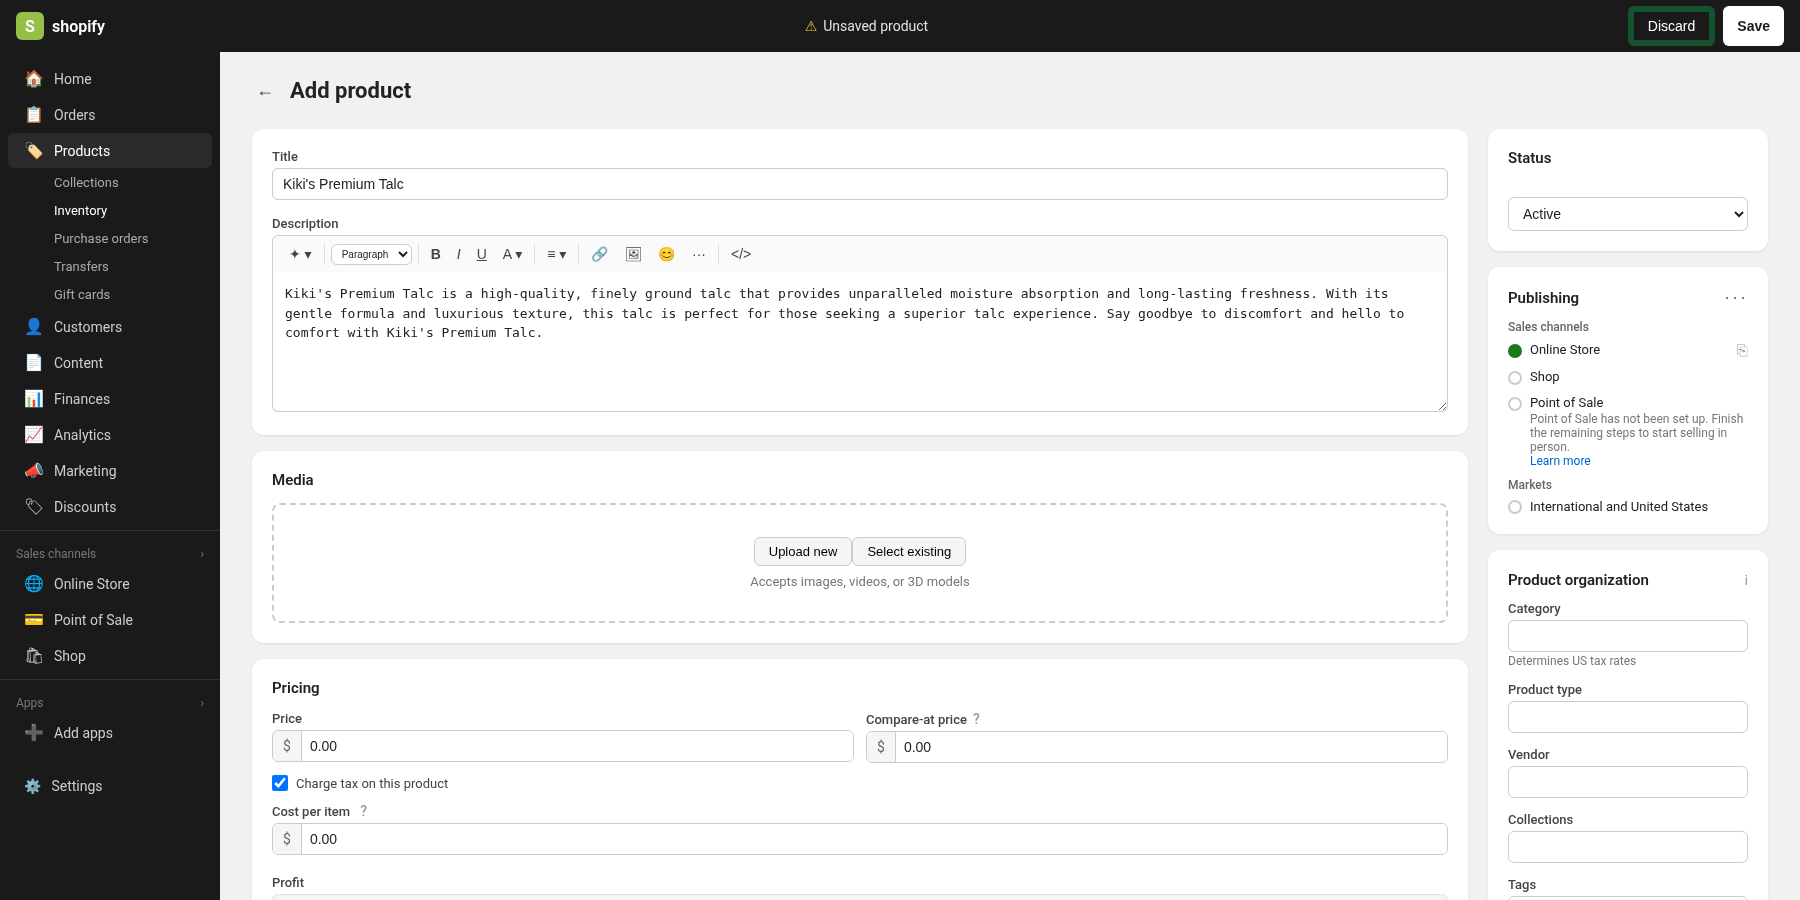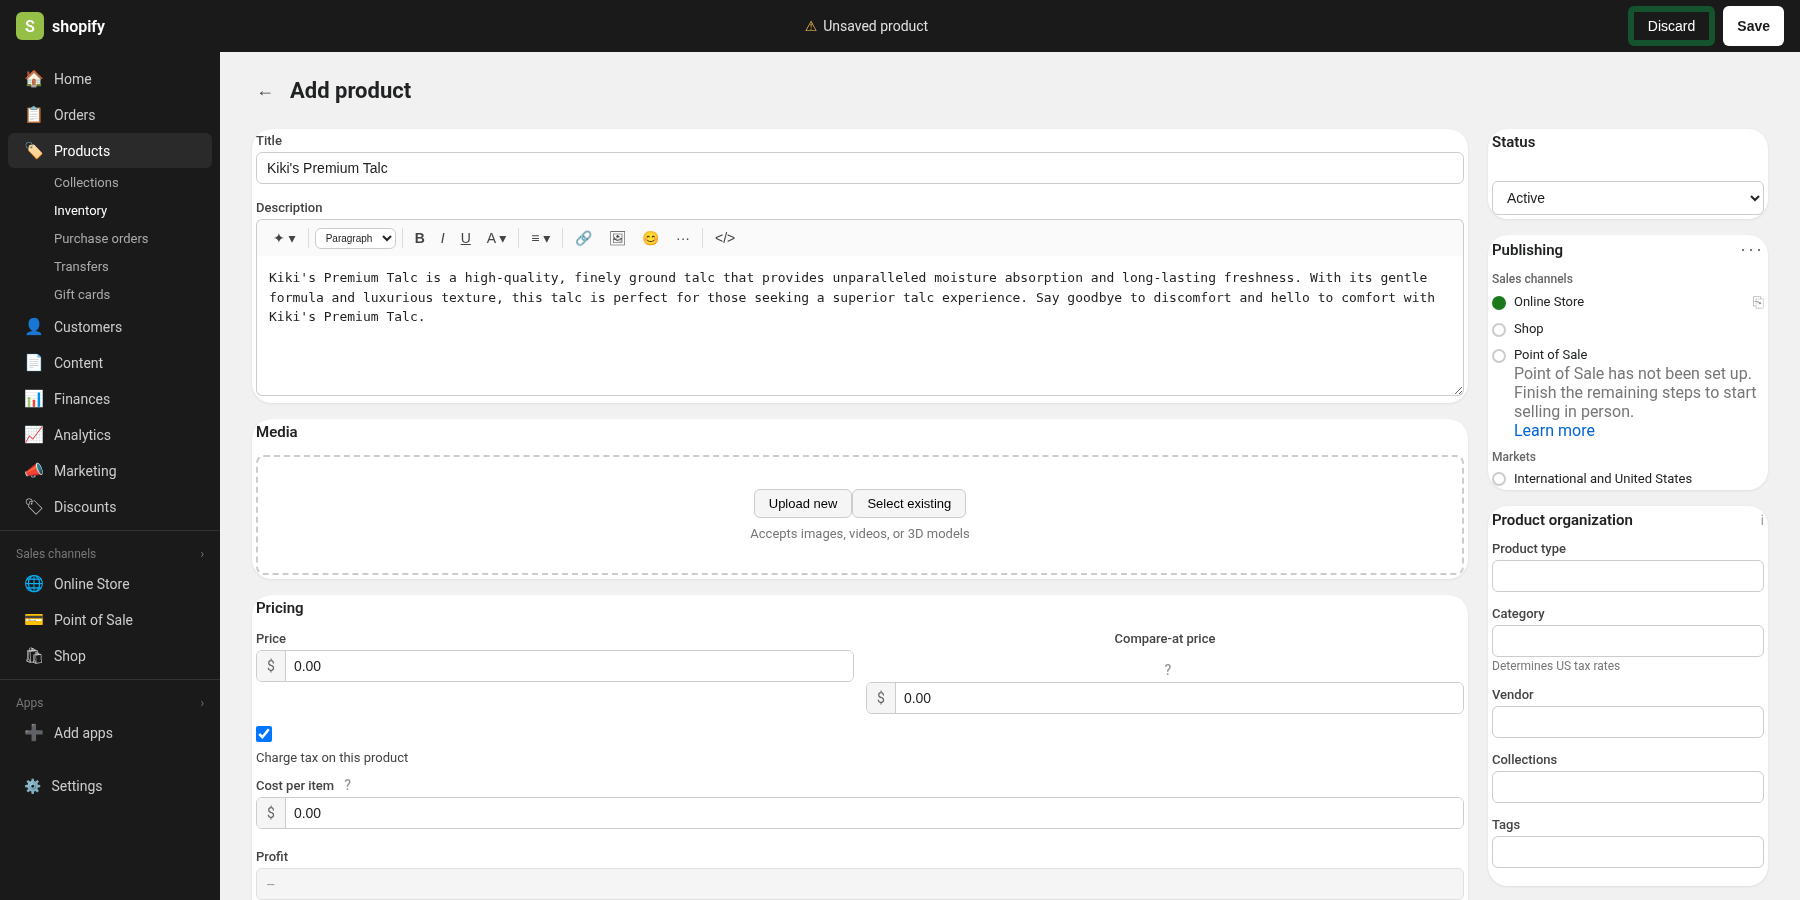--- a/index.html
+++ b/index.html
@@ -90,8 +90,8 @@
 
     .card {
       background: #fff;
-      border-radius: 20px;
-      padding: 4px;
+      border-radius: 12px;
+      padding: 20px;
       box-shadow: 0 1px 3px rgba(0,0,0,0.08);
     }
     .card-title { font-size: 15px; font-weight: 600; margin-bottom: 14px; }

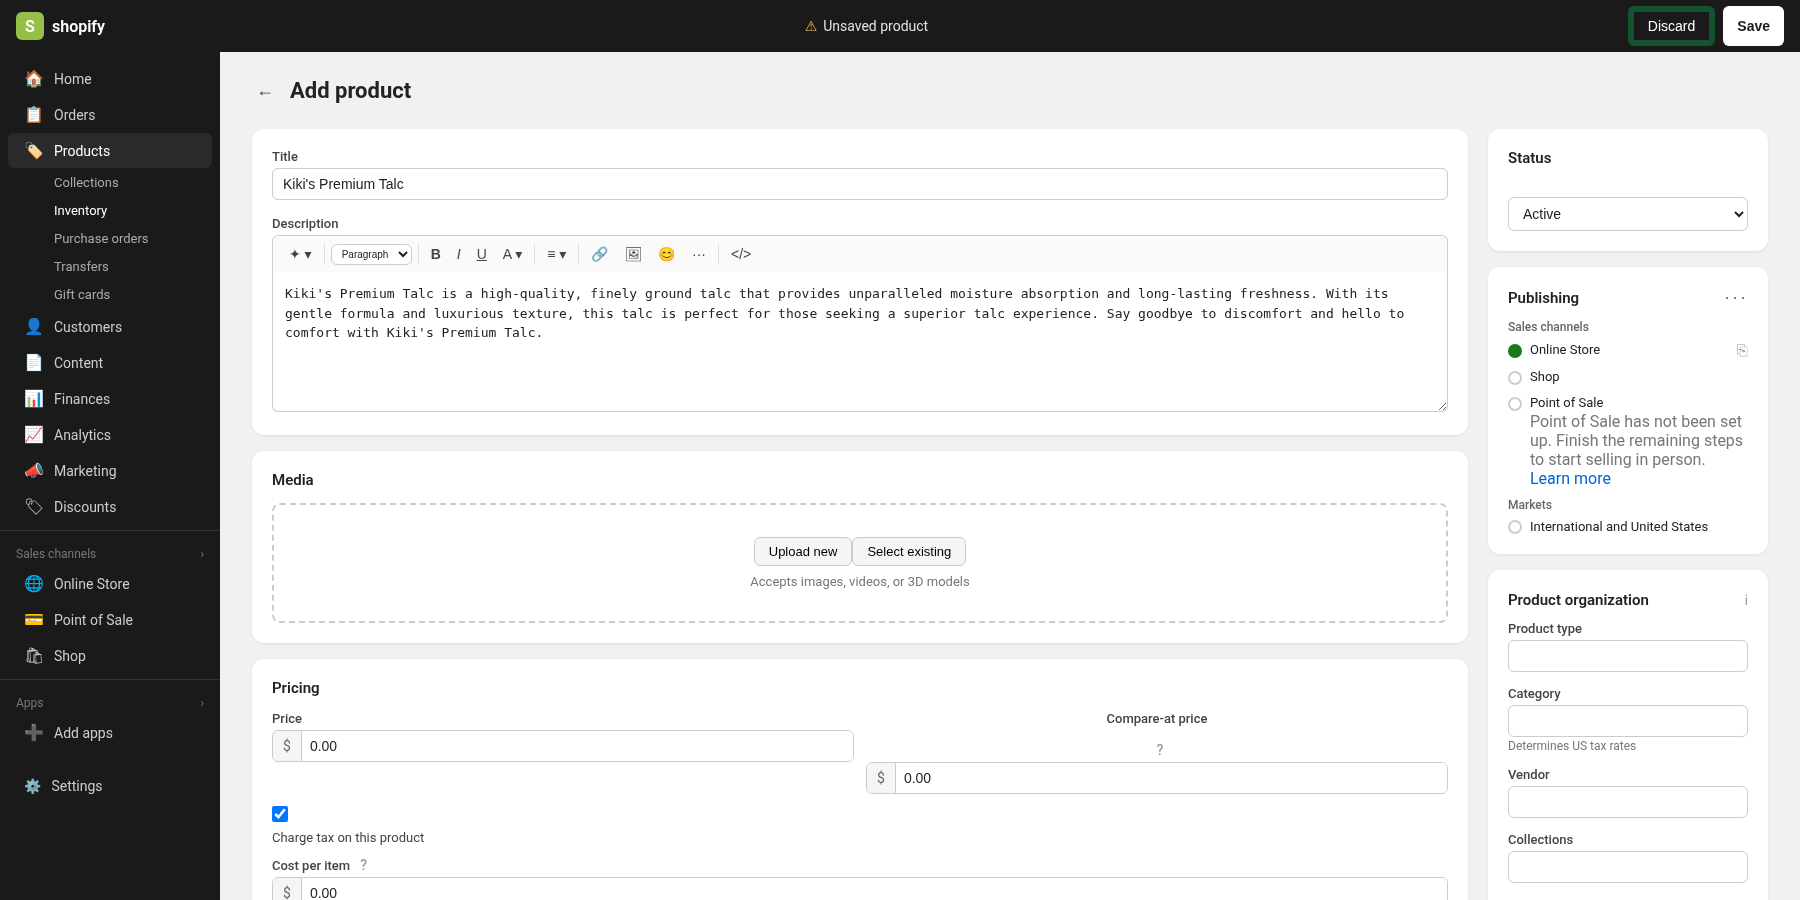--- a/index.html
+++ b/index.html
@@ -202,7 +202,7 @@
     .channel-dot { width: 14px; height: 14px; border-radius: 50%; border: 2px solid #ccc; flex-shrink: 0; margin-top: 2px; }
     .channel-dot.active { border-color: #1a7a1a; background: #1a7a1a; }
     .channel-name { font-size: 13px; color: #202223; }
-    .channel-note { font-size: 16px; color: #777; margin-top: 2px; }
+    .channel-note { font-size: 12px; color: #777; margin-top: 2px; }
     .channel-link { color: #0064d6; text-decoration: none; }
 
     .copy-icon { color: #999; font-size: 14px; margin-left: auto; cursor: pointer; }

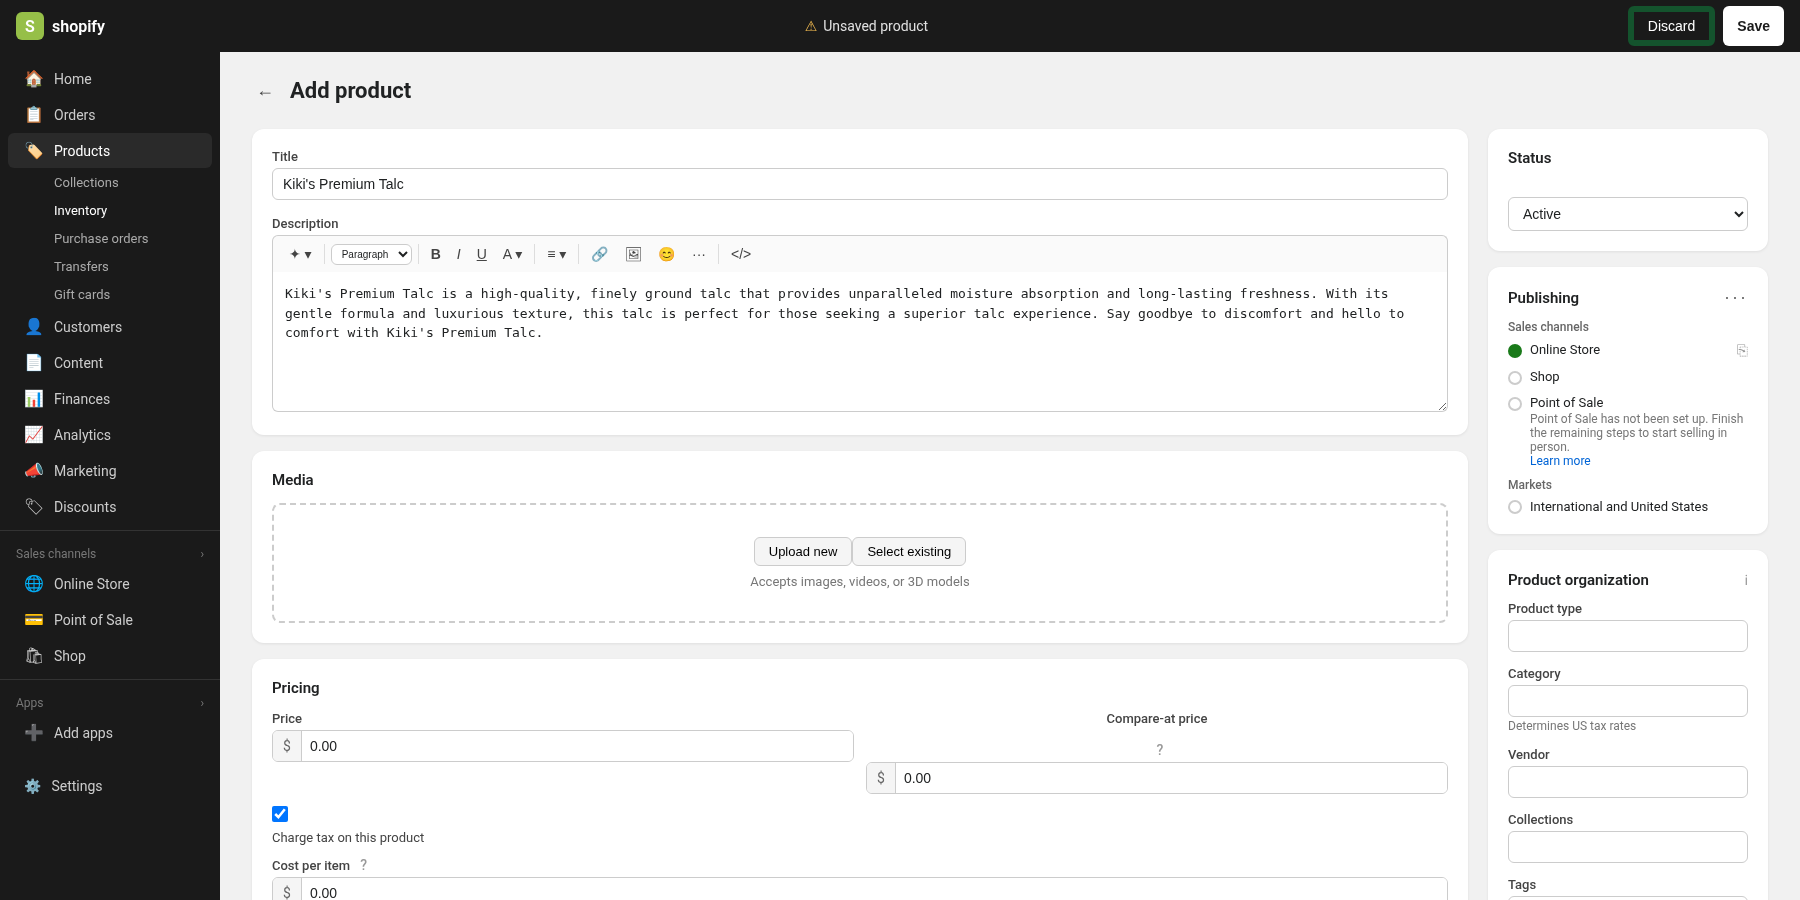--- a/index.html
+++ b/index.html
@@ -500,17 +500,17 @@
           </div>
 
           <div class="org-field">
-            <label>Product type</label>
-            <input type="text" style="">
-          </div>
-
-          <div class="org-field">
             <label>Category</label>
             <input type="text" style="">
             <div class="tax-note">Determines US tax rates</div>
           </div>
 
           <div class="org-field">
+            <label>Product type</label>
+            <input type="text" style="">
+          </div>
+
+          <div class="org-field">
             <label>Vendor</label>
             <input type="text" style="">
           </div>

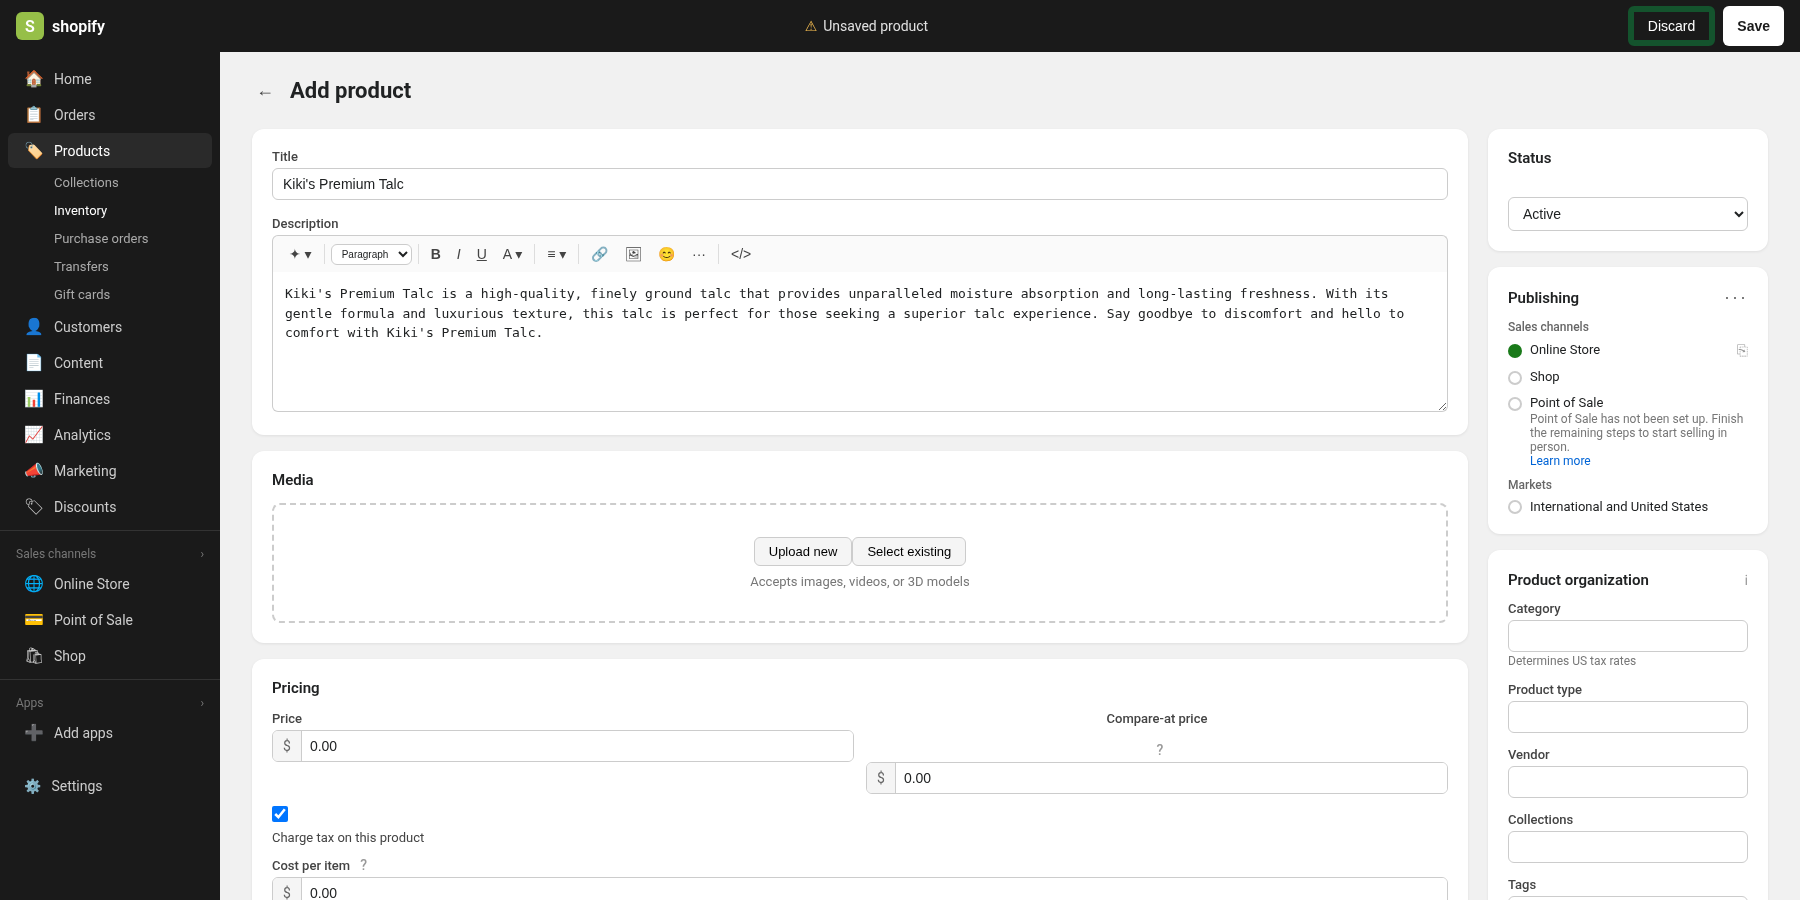--- a/index.html
+++ b/index.html
@@ -399,7 +399,7 @@
               </div>
             </div>
             <div>
-              <label style="display:flex;align-items:center;gap:16px;flex-direction:column;">
+              <label style="display:flex;align-items:center;gap:0;">
                 <span>Compare-at price</span>
                 <span class="help-icon">?</span>
               </label>

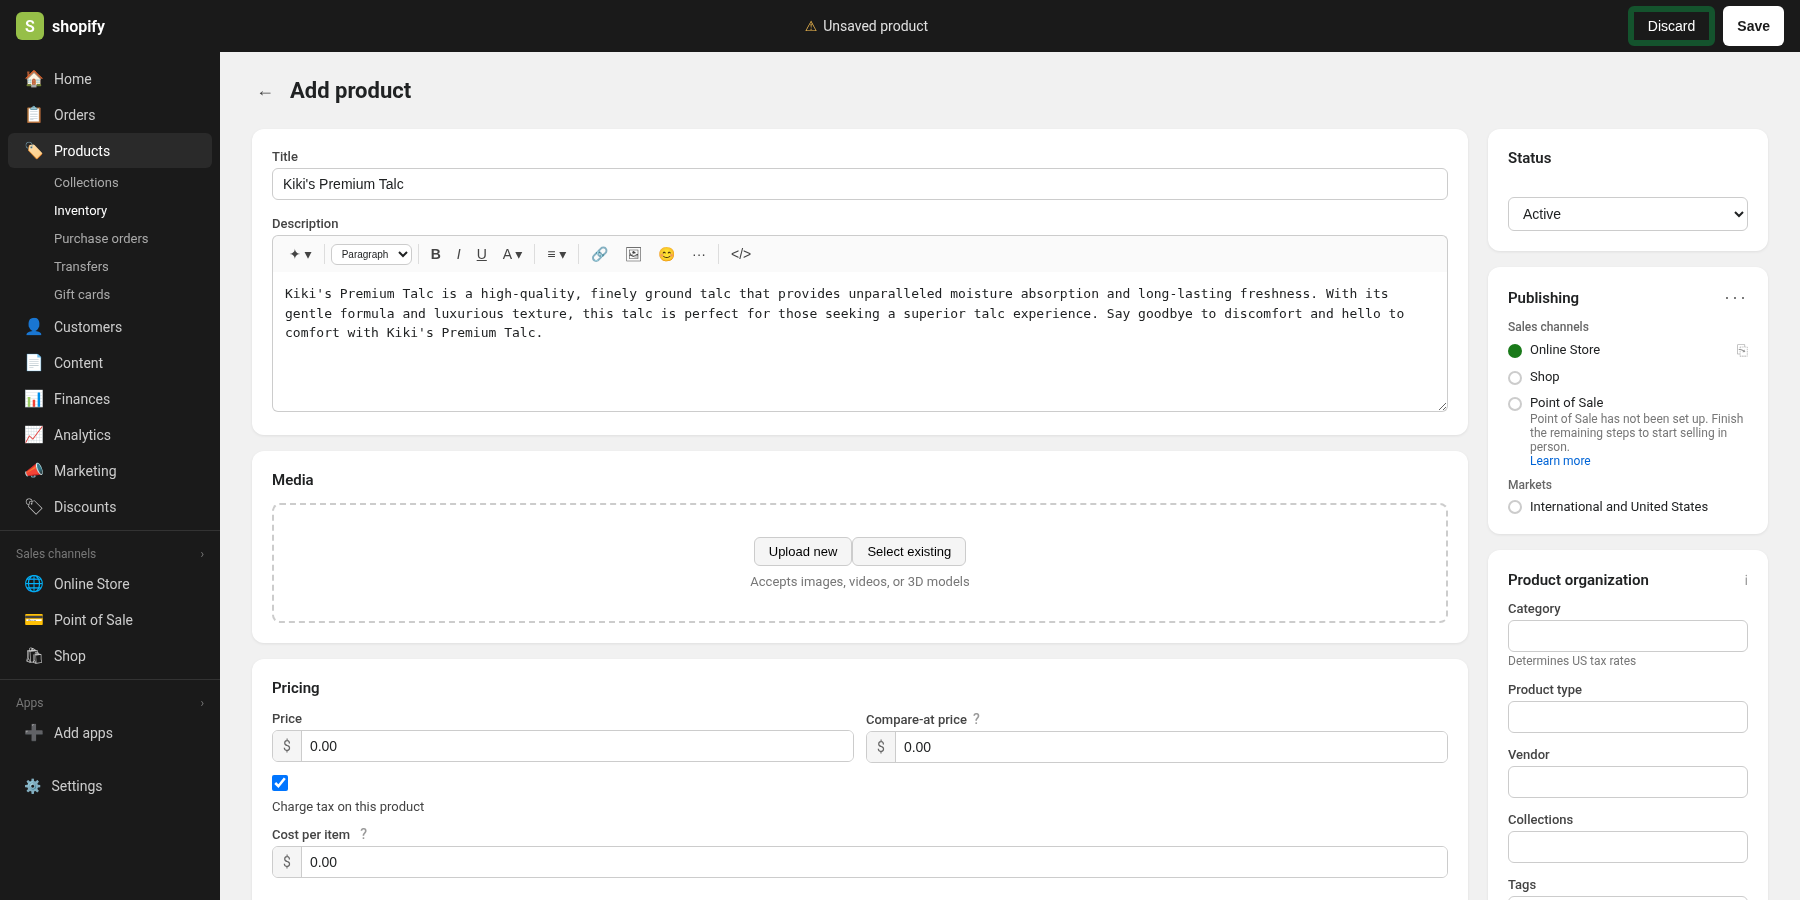--- a/index.html
+++ b/index.html
@@ -176,7 +176,7 @@
     .input-prefix { padding: 7px 10px; background: #f5f5f5; color: #666; border-right: 1px solid #ccc; font-size: 14px; }
     .input-with-prefix input { border: none; border-radius: 0; flex: 1; outline: none; padding: 7px 8px; }
     .help-icon { color: #999; cursor: pointer; font-size: 14px; margin-left: 6px; }
-    .checkbox-row { display: flex; align-items: flex-start; gap: 8px; font-size: 13px; color: #444; margin: 8px 0 12px; flex-direction: column; }
+    .checkbox-row { display: flex; align-items: center; gap: 8px; font-size: 13px; color: #444; margin: 8px 0 12px; }
     .checkbox-row input[type="checkbox"] { width: 16px; height: 16px; cursor: pointer; }
     .cost-grid { display: grid; grid-template-columns: 1fr; gap: 20px; }
     .input-disabled {

